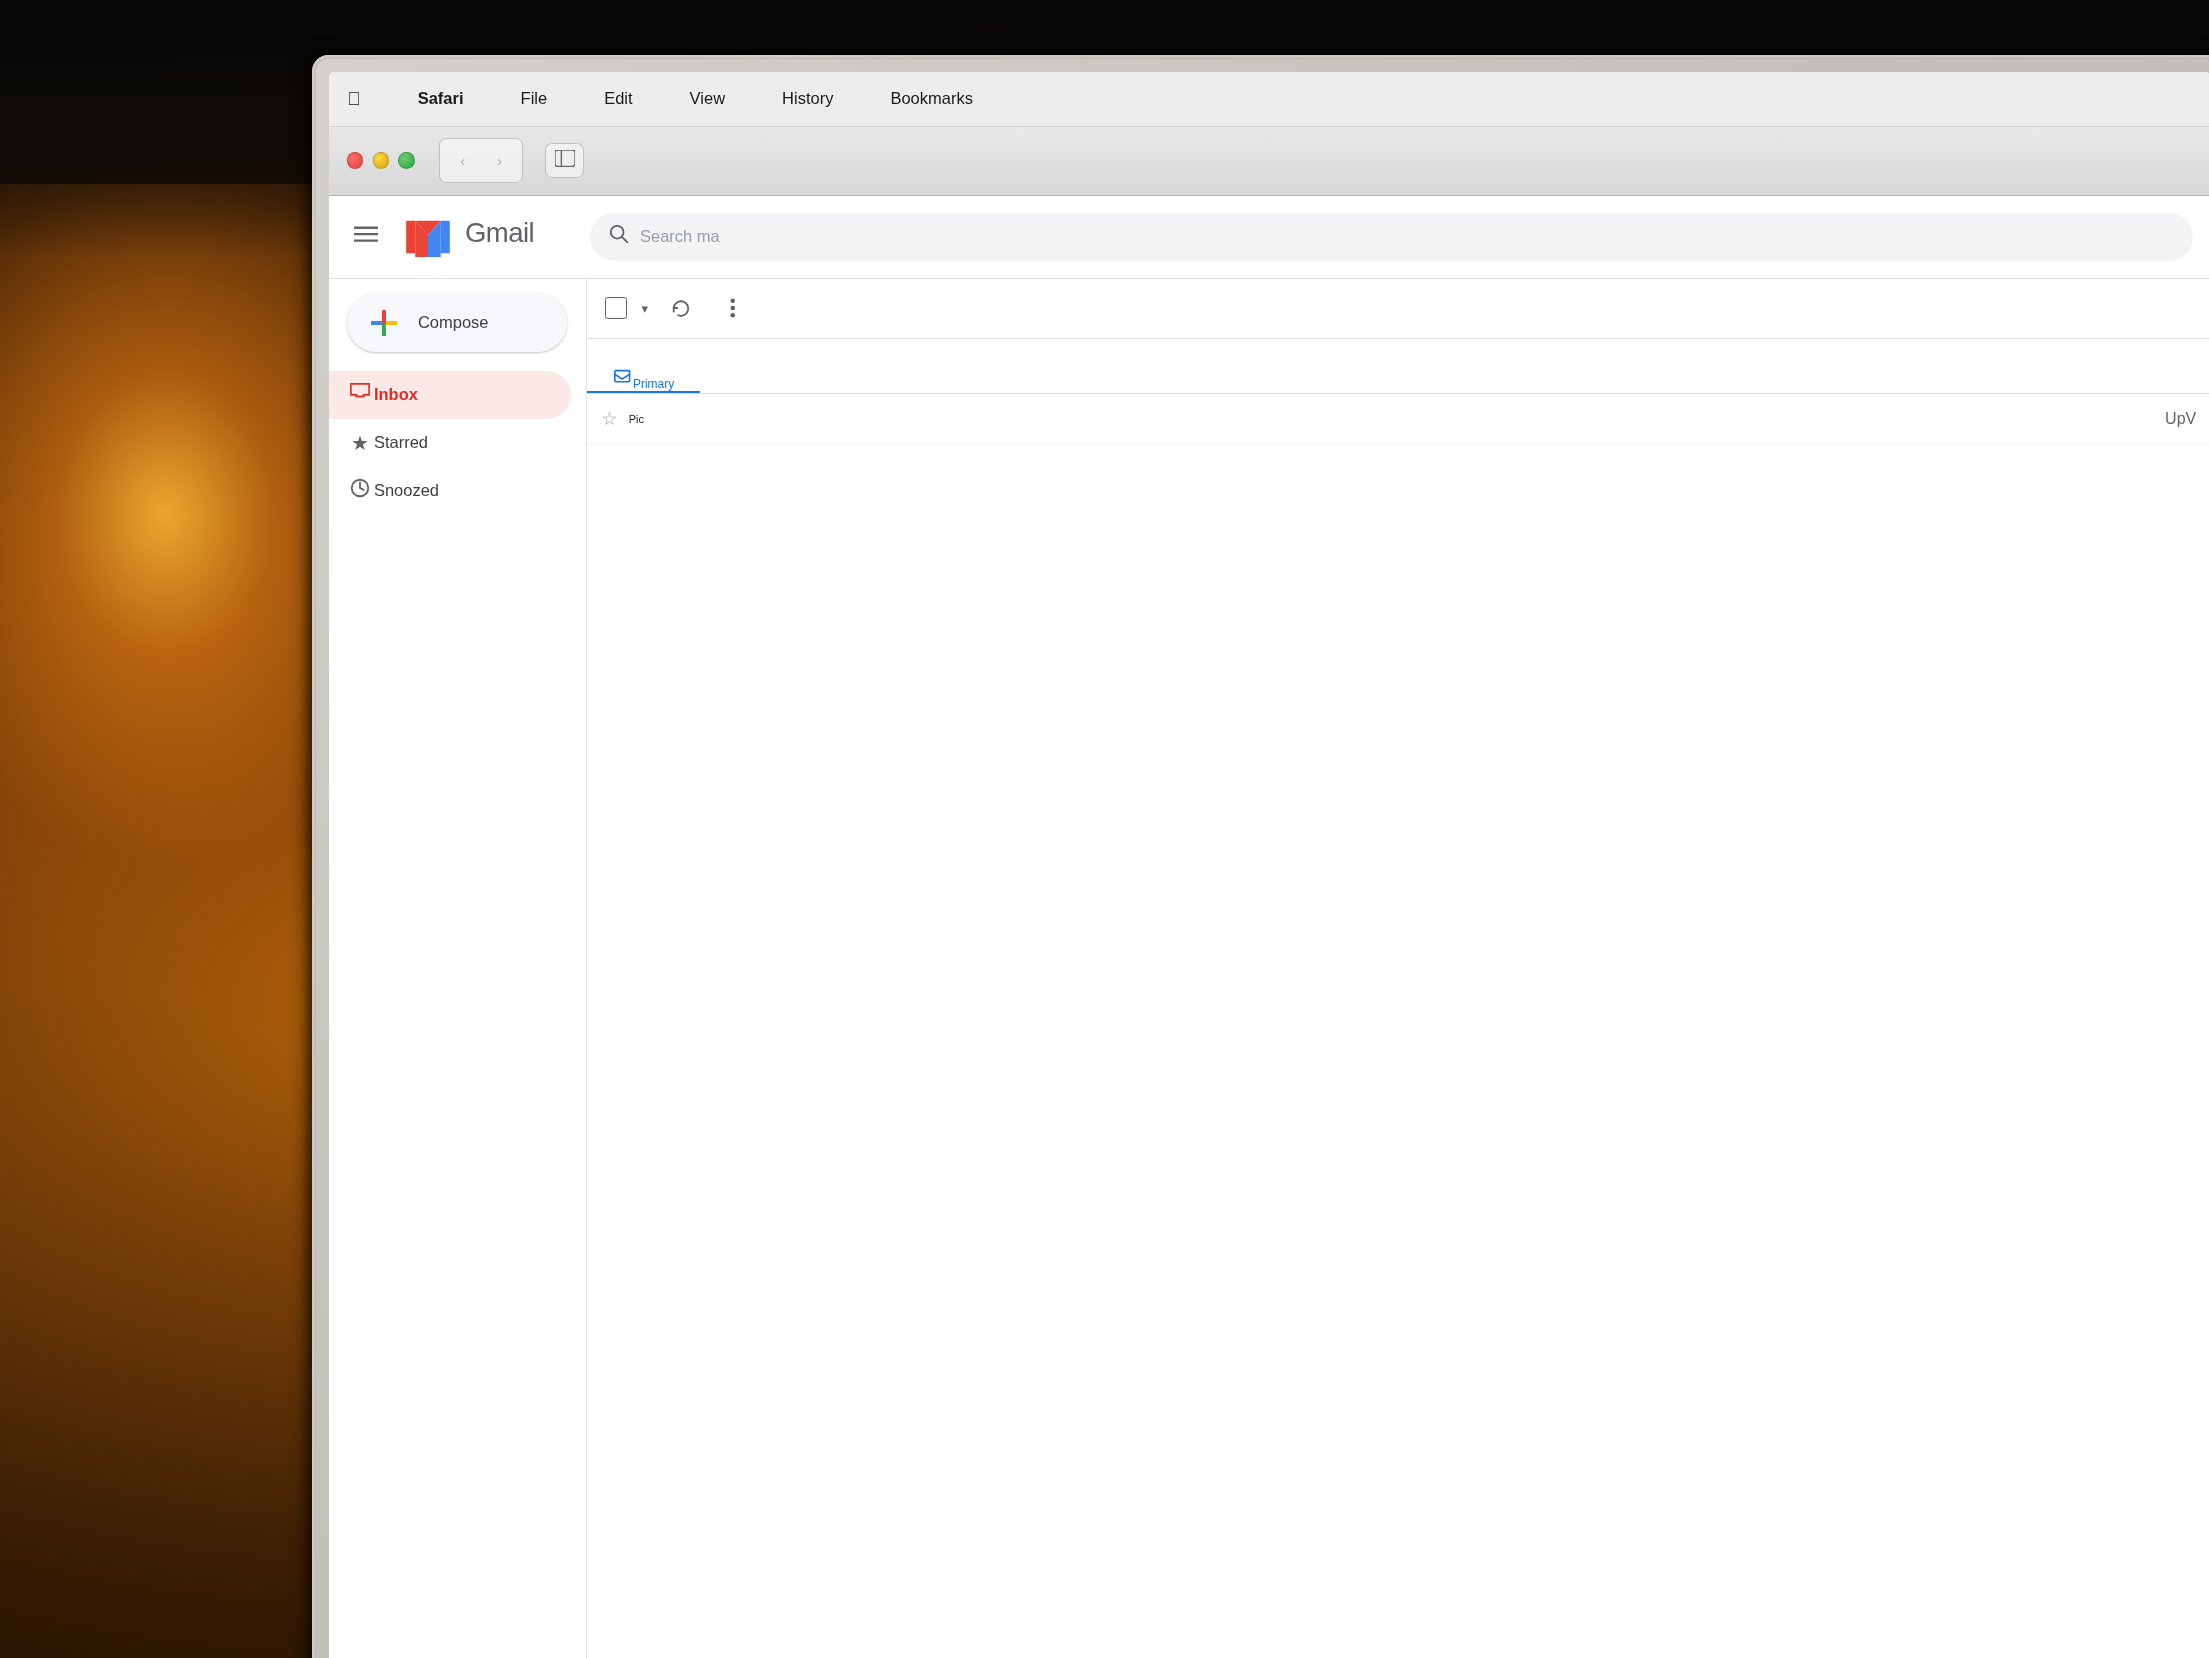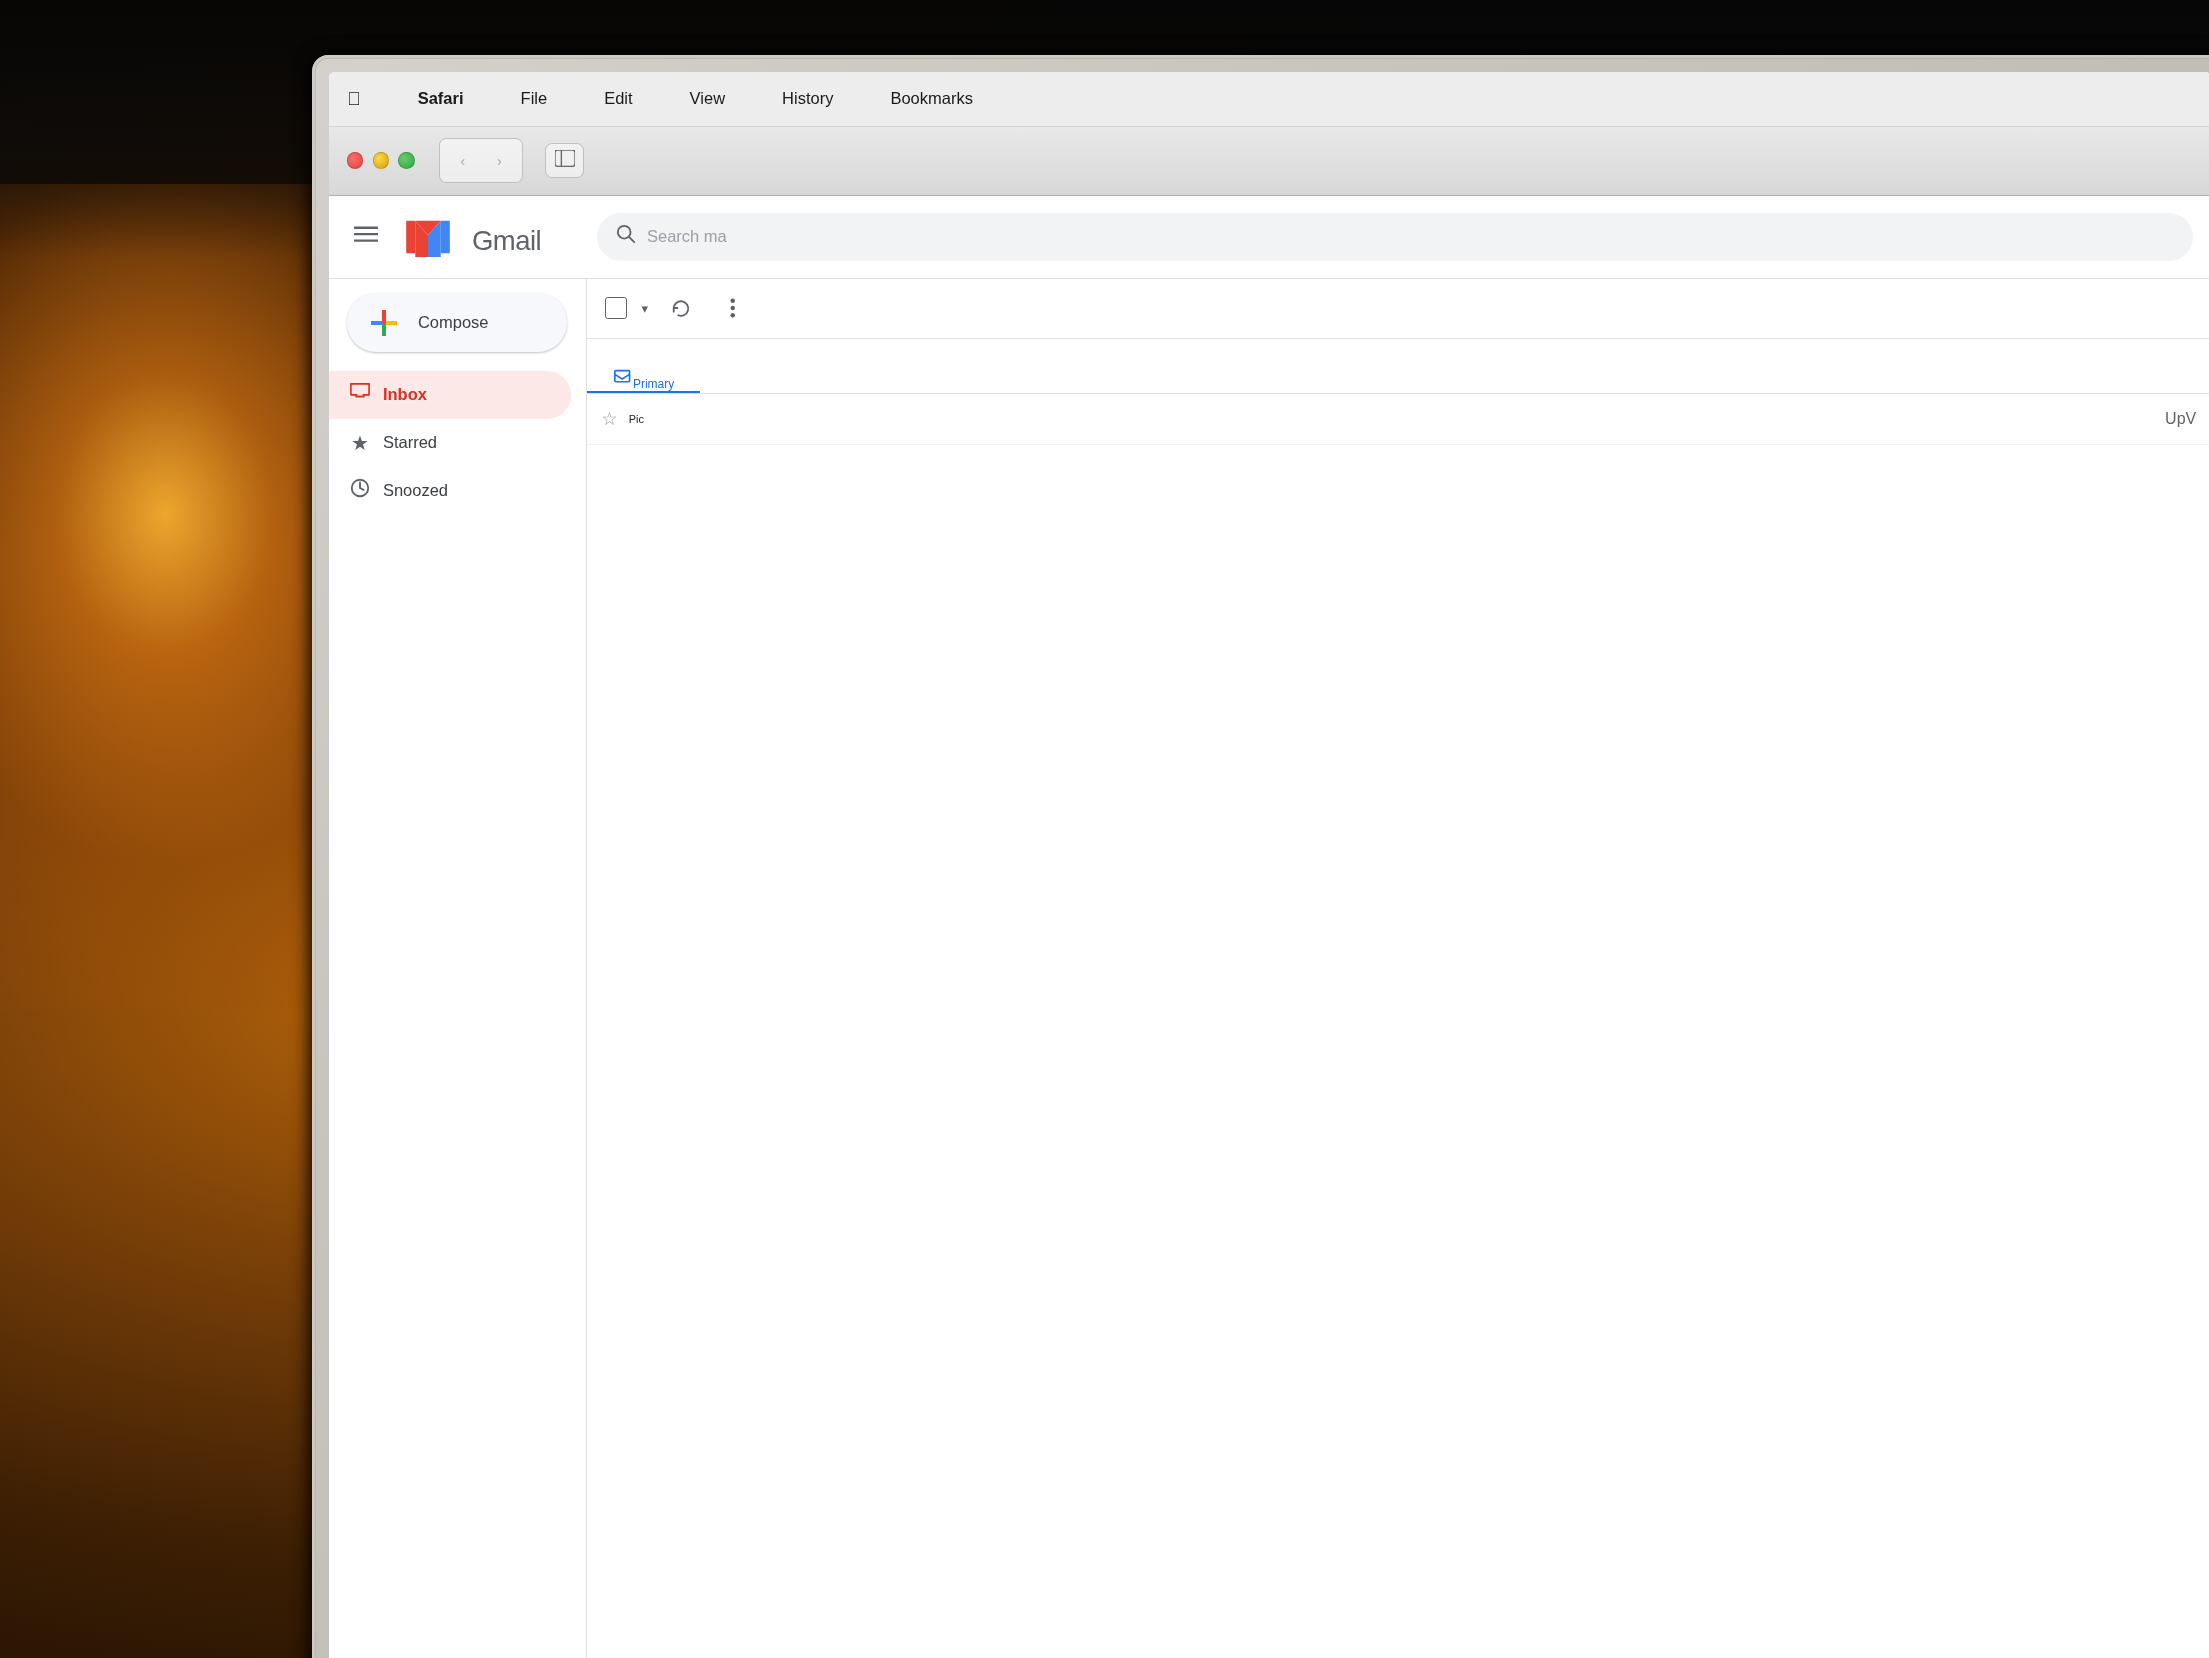--- a/index.html
+++ b/index.html
@@ -246,8 +246,8 @@
 
     .gmail-logo {
       display: flex;
-      align-items: flex-end;
-      gap: 20px;
+      align-items: flex-start;
+      gap: 13px;
     }
 
     .gmail-text {

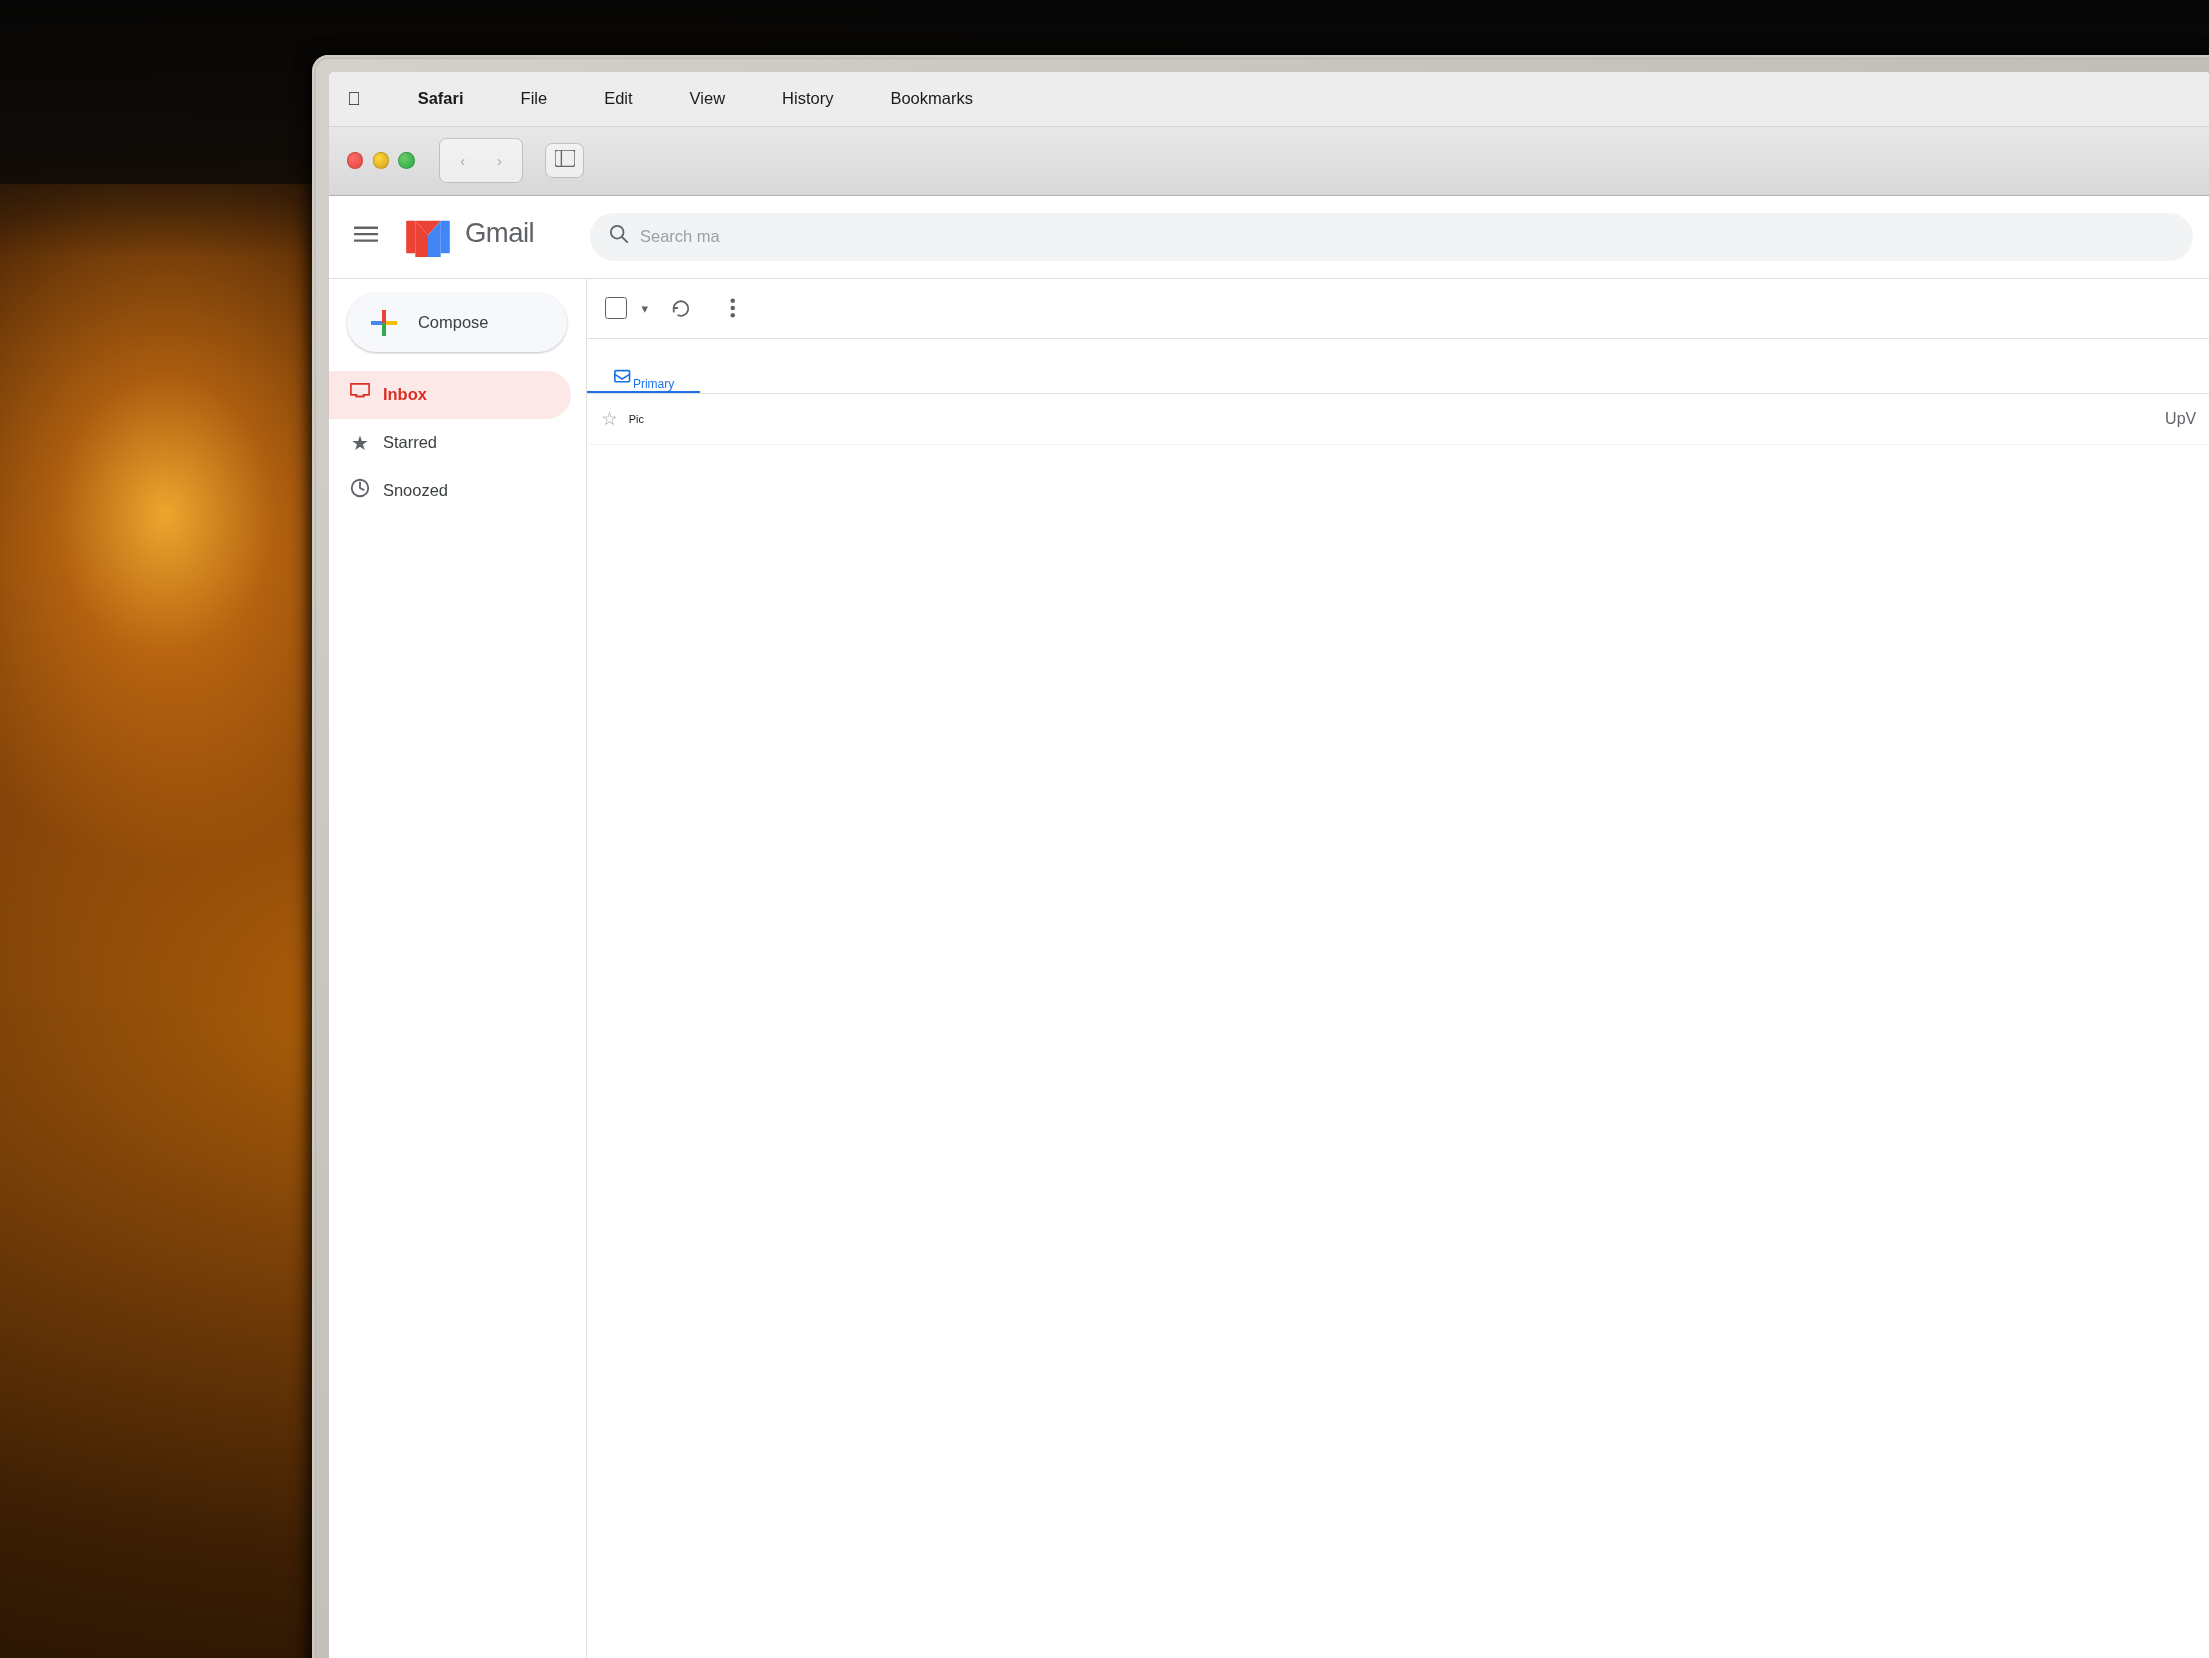--- a/index.html
+++ b/index.html
@@ -347,7 +347,7 @@
       align-items: center;
       height: 48px;
       padding: 0 18.4px;
-      gap: 10px;
+      gap: 1px;
       cursor: pointer;
       border-radius: 0 26px 26px 0;
       margin-right: 14.7px;

